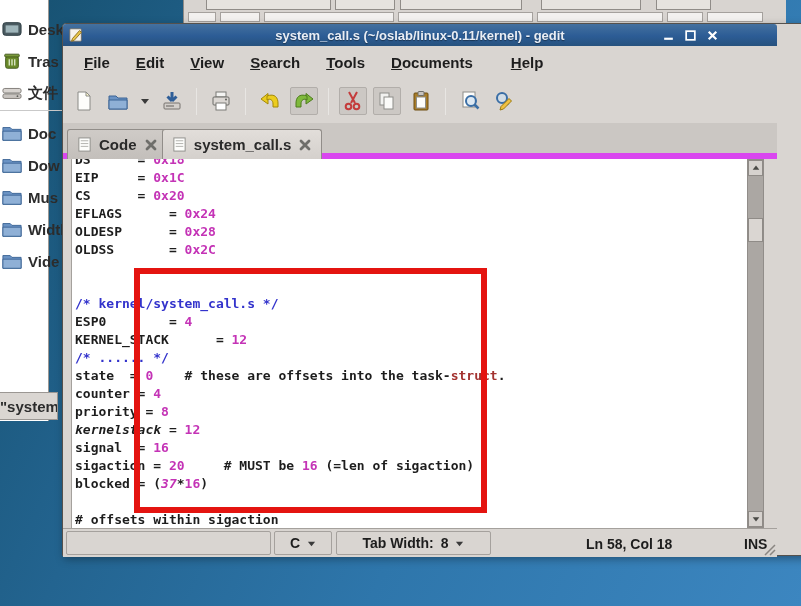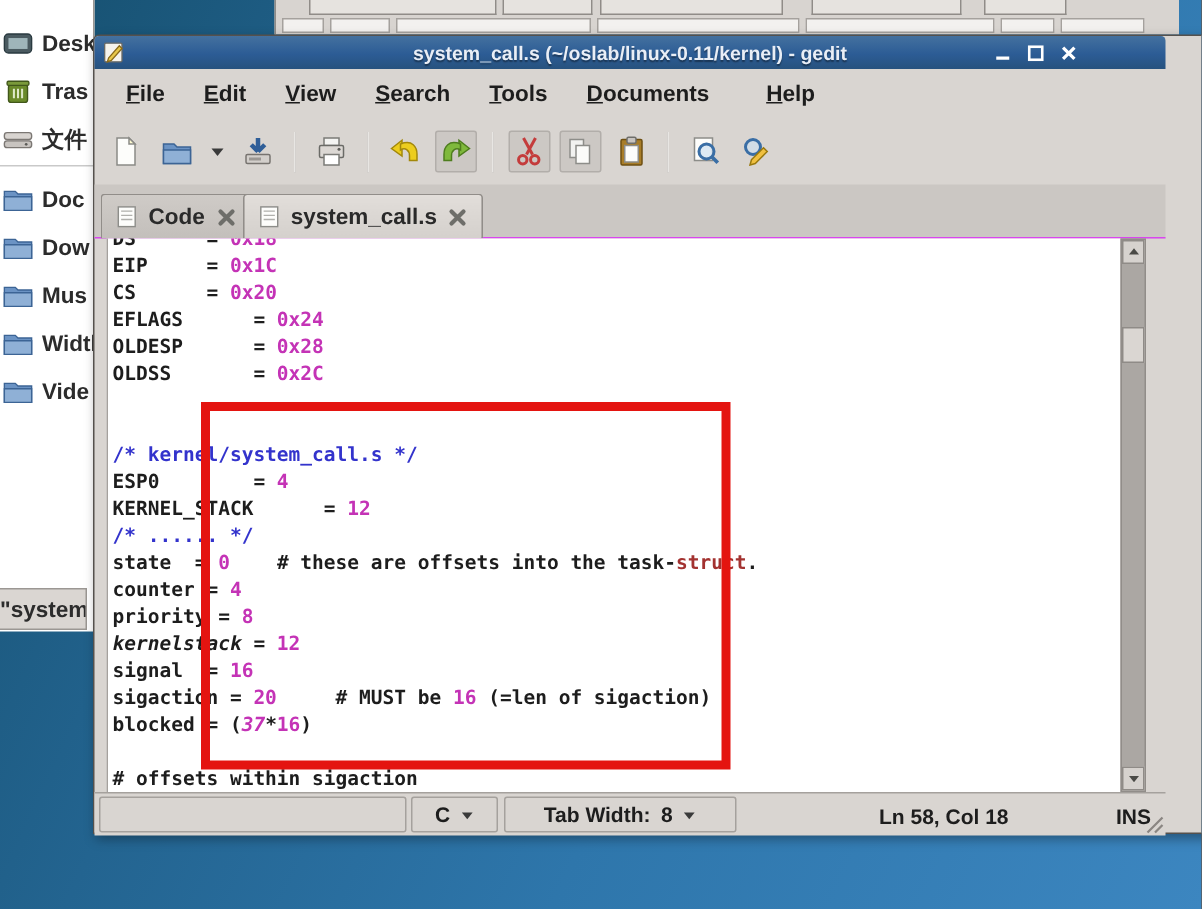--- a/index.html
+++ b/index.html
@@ -9,7 +9,7 @@
     background:linear-gradient(115deg,#16506f 0%,#236490 30%,#2e76ab 60%,#3c86c0 100%);}
 
   
-  .fm-window{position:absolute;left:0;top:0;width:63px;height:421px;background:#fff;
+  .fm-window{position:absolute;left:0;top:0;width:49px;height:421px;background:#fff;
     border-right:1px solid #9b9793;padding-left:48px;}
   .fm-items{position:absolute;left:0;top:0;width:63px;height:392px;overflow:hidden;}
   .fm-row{position:absolute;left:2px;height:26px;display:flex;align-items:center;white-space:nowrap;}

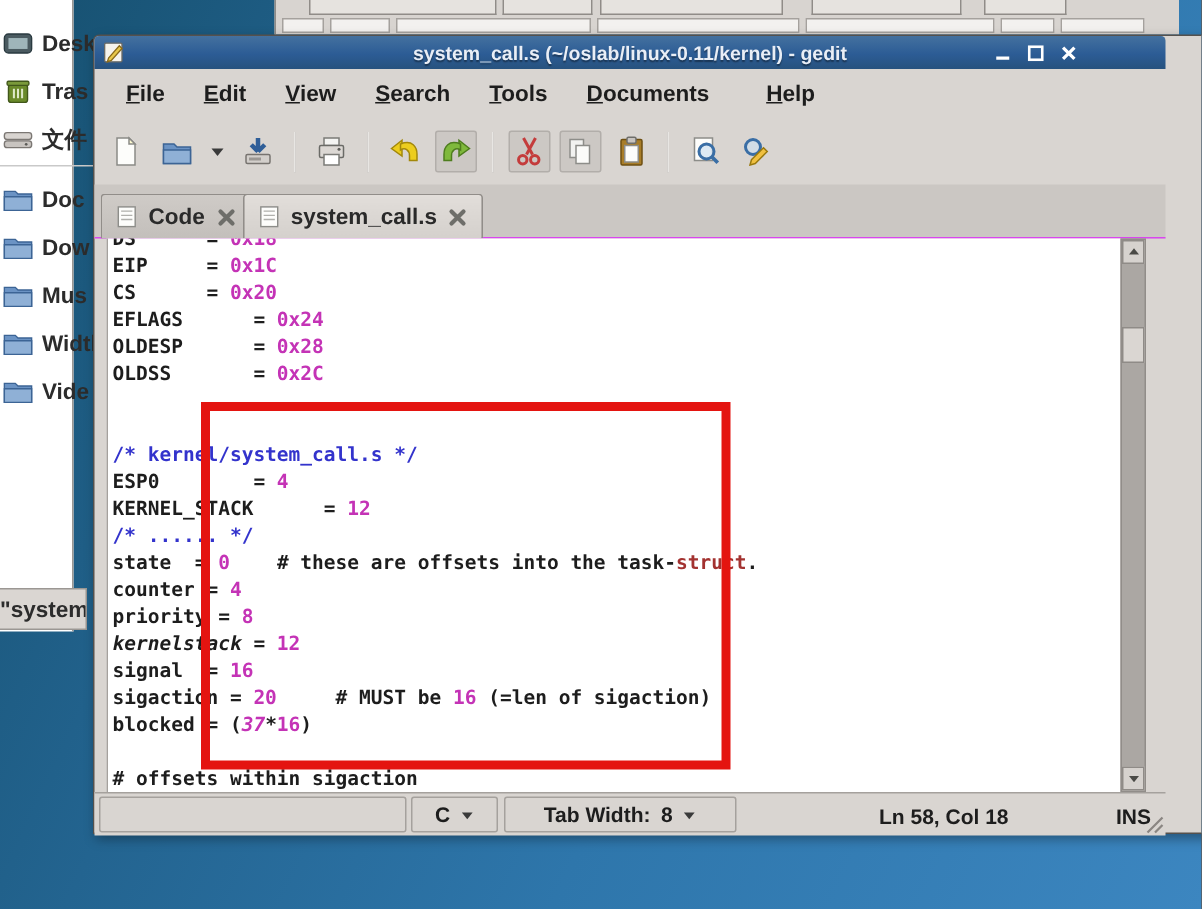--- a/index.html
+++ b/index.html
@@ -53,7 +53,7 @@
   .tsep{width:1px;height:27px;background:#a8a4a0;margin:0 4px;border-right:1px solid #e8e6e3;}
 
   .tabbar{position:absolute;left:0;top:99px;width:714px;height:36px;background:#cbc7c3;
-    border-bottom:1px solid #d946ef;}
+    border-bottom:6px solid #d946ef;}
   .tab{position:absolute;top:6px;height:30px;display:flex;align-items:center;gap:7px;padding:0 9px;
     border:1px solid #918d89;border-bottom:none;border-radius:3px 3px 0 0;
     background:linear-gradient(#cfcbc7,#c3bfbb);}

